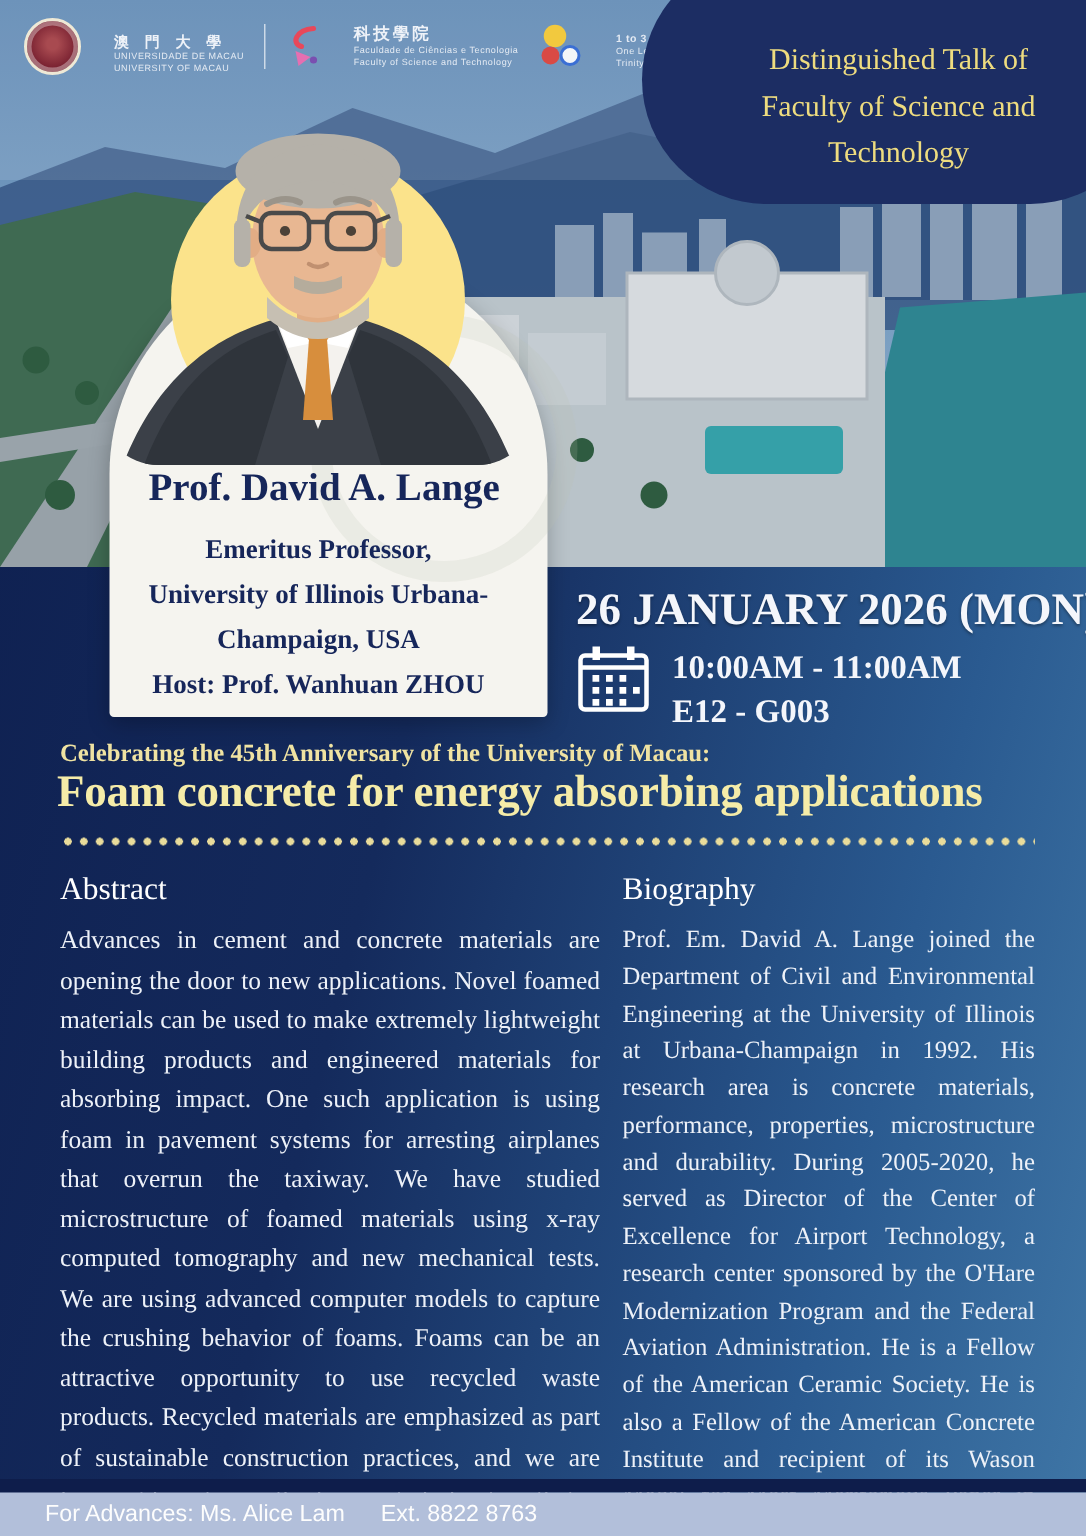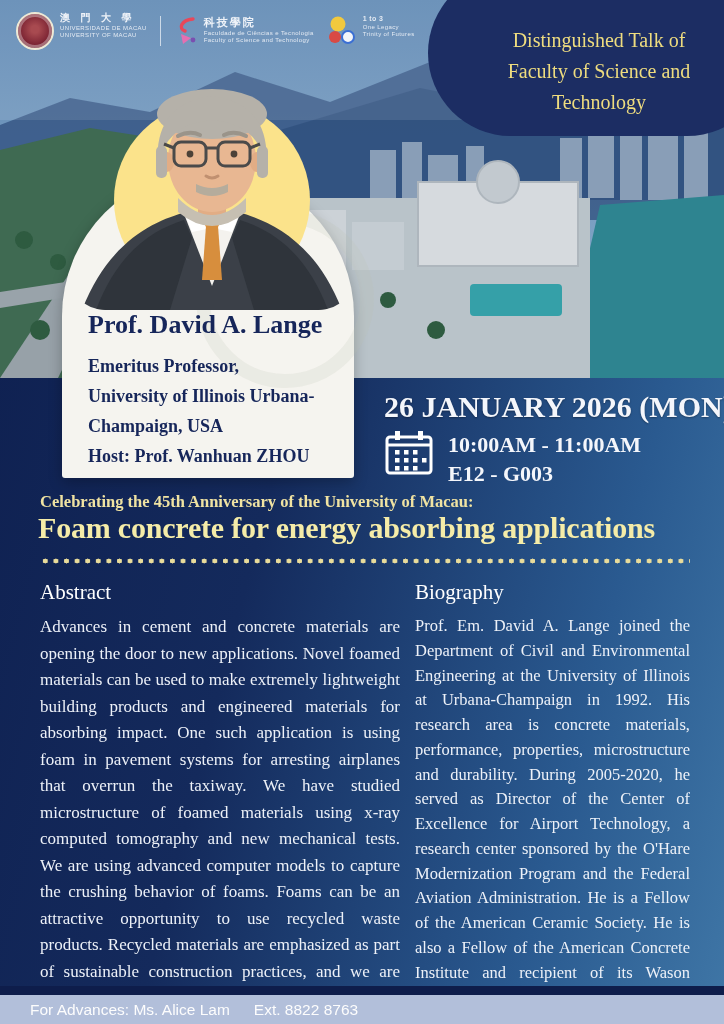--- a/index.html
+++ b/index.html
@@ -13,7 +13,7 @@
   .photo svg{display:block;width:100%;height:100%;}
   
   .logo-bar{position:absolute;top:12px;left:16px;z-index:6;display:flex;align-items:center;gap:13px;color:#eef2f8;}
-  .logo-group{display:flex;align-items:flex-start;gap:6px;}
+  .logo-group{display:flex;align-items:flex-end;gap:22px;}
   .seal{width:34px;height:34px;border-radius:50%;border:2px solid #eee9d6;
         background:radial-gradient(circle at 50% 45%, #a84a50 15%, #7c2433 60%, #5f1826 100%);
         box-shadow:inset 0 0 0 3px rgba(255,255,255,.35);}

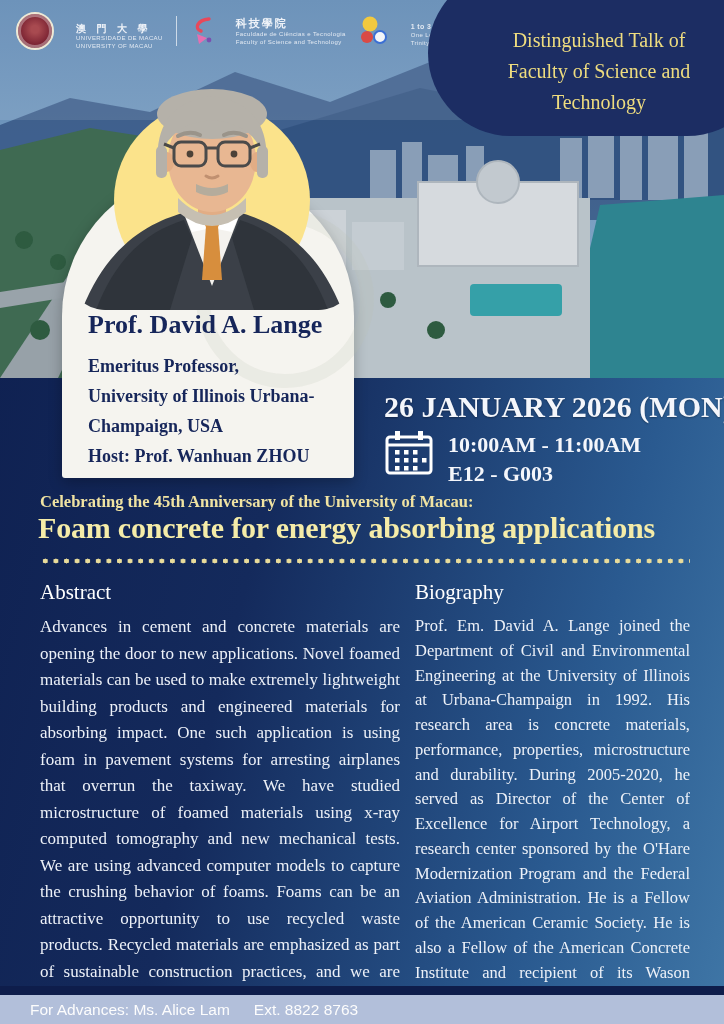--- a/index.html
+++ b/index.html
@@ -32,7 +32,7 @@
   .badge span{color:#eedc7f;font-weight:normal;font-size:20px;line-height:1.55;text-align:center;width:250px;}
   
   .card{
-    position:absolute;left:62px;top:170px;width:292px;height:308px;z-index:2;
+    position:absolute;left:73px;top:170px;width:292px;height:308px;z-index:2;
     background:#f5f4ef;border-radius:146px 146px 3px 3px;
     box-shadow:0 4px 14px rgba(0,0,0,.25);
   }

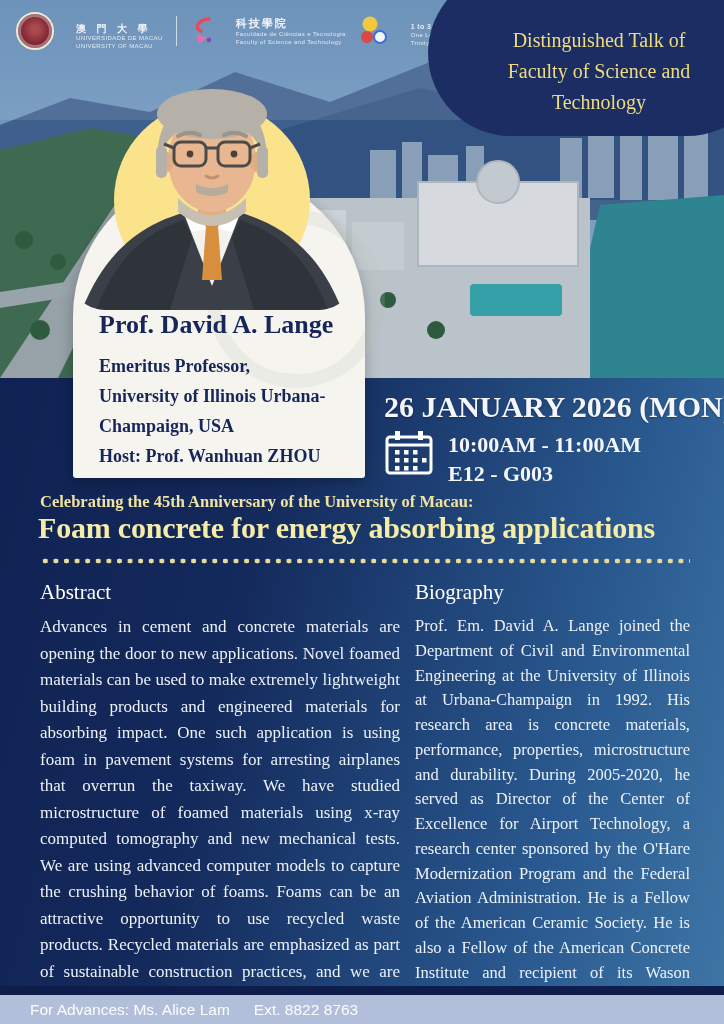--- a/index.html
+++ b/index.html
@@ -44,7 +44,7 @@
     border-radius:0 0 40px 40px;}
   .portrait svg{display:block;}
   .name{position:absolute;left:26px;top:140px;margin:0;font-size:26px;color:#16265a;z-index:5;white-space:nowrap;}
-  .spk-lines{position:absolute;left:26px;top:186px;z-index:5;display:flex;flex-direction:column;gap:9px;}
+  .spk-lines{position:absolute;left:26px;top:186px;z-index:5;display:flex;flex-direction:column;gap:9px;align-items:center;}
   .spk-lines div{font-size:18px;font-weight:bold;color:#16265a;white-space:nowrap;}
   
   .event{position:absolute;left:384px;top:390px;z-index:6;color:#f4f6fb;}

